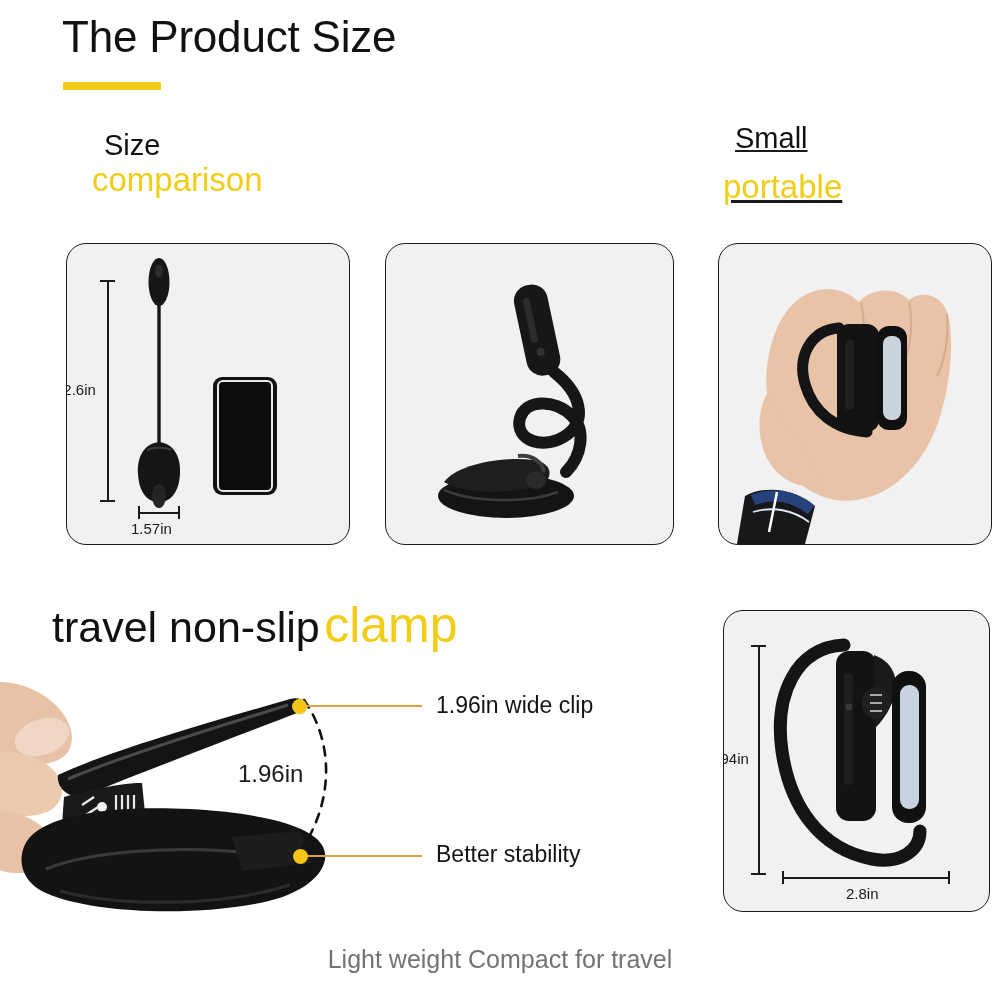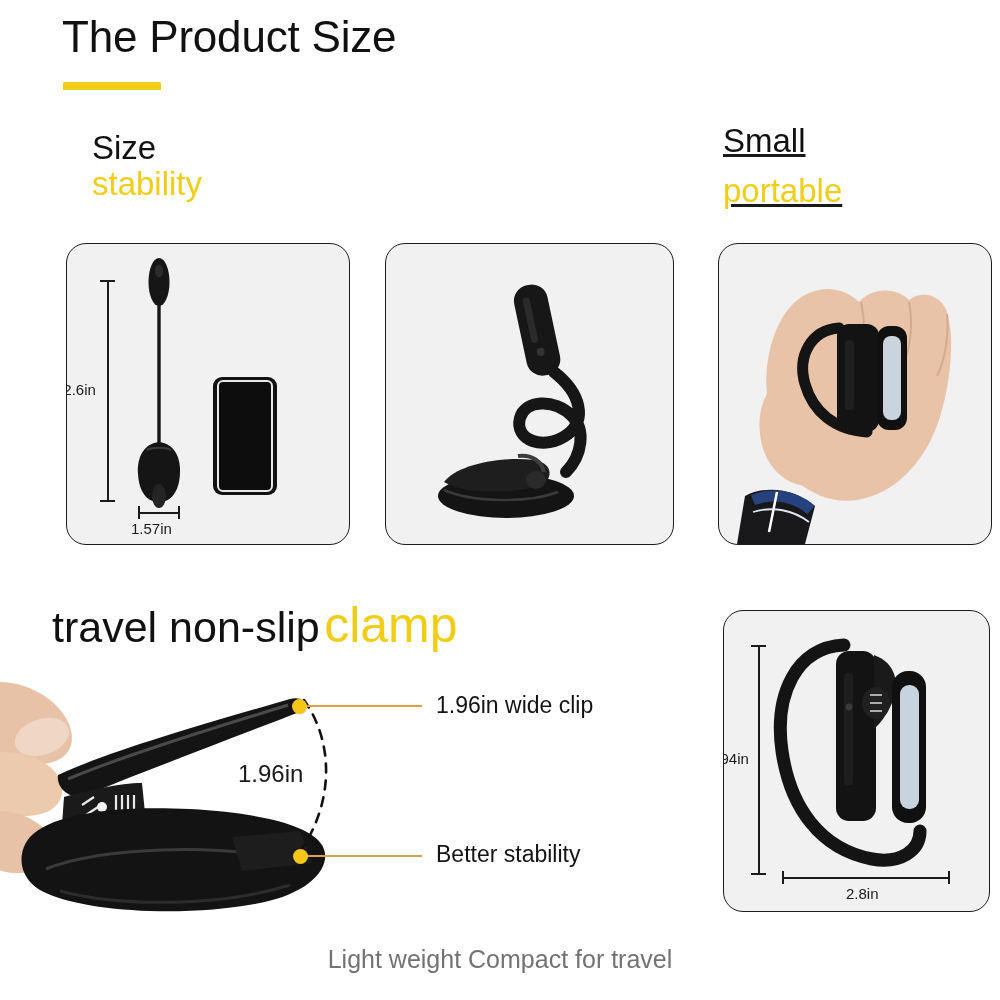--- a/index.html
+++ b/index.html
@@ -26,7 +26,7 @@
 
   
   .col-head{position:absolute;white-space:nowrap;line-height:1.02;}
-  .col-head .l1{font-size:33px;font-weight:400;color:#111;display:block;}
+  .col-head .l1{font-size:29px;font-weight:400;color:#111;display:block;margin-left:12px;}
   .col-head .l2{font-size:33px;font-weight:400;display:block;margin-top:2px;}
   #head-1{left:92px;top:131px;}
   #head-2{left:430px;top:131px;}

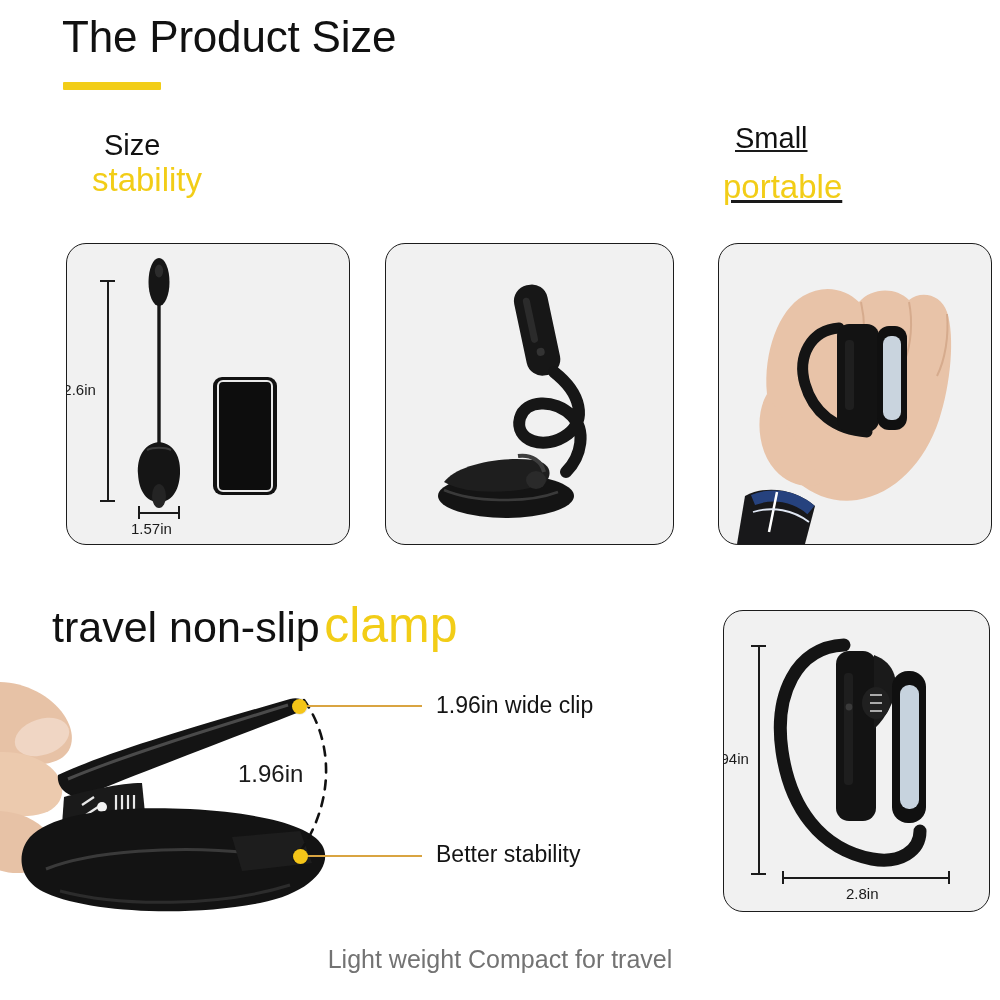--- a/index.html
+++ b/index.html
@@ -105,7 +105,7 @@
 
   <div class="col-head" id="head-1">
     <span class="l1">Size</span>
-    <span class="l2" style="color:#F2CD17;">stability</span>
+    <span class="l2" style="color:#F2CD17;">comparison</span>
   </div>
   <div class="col-head" id="head-3">
     <span class="l1">Small</span>

